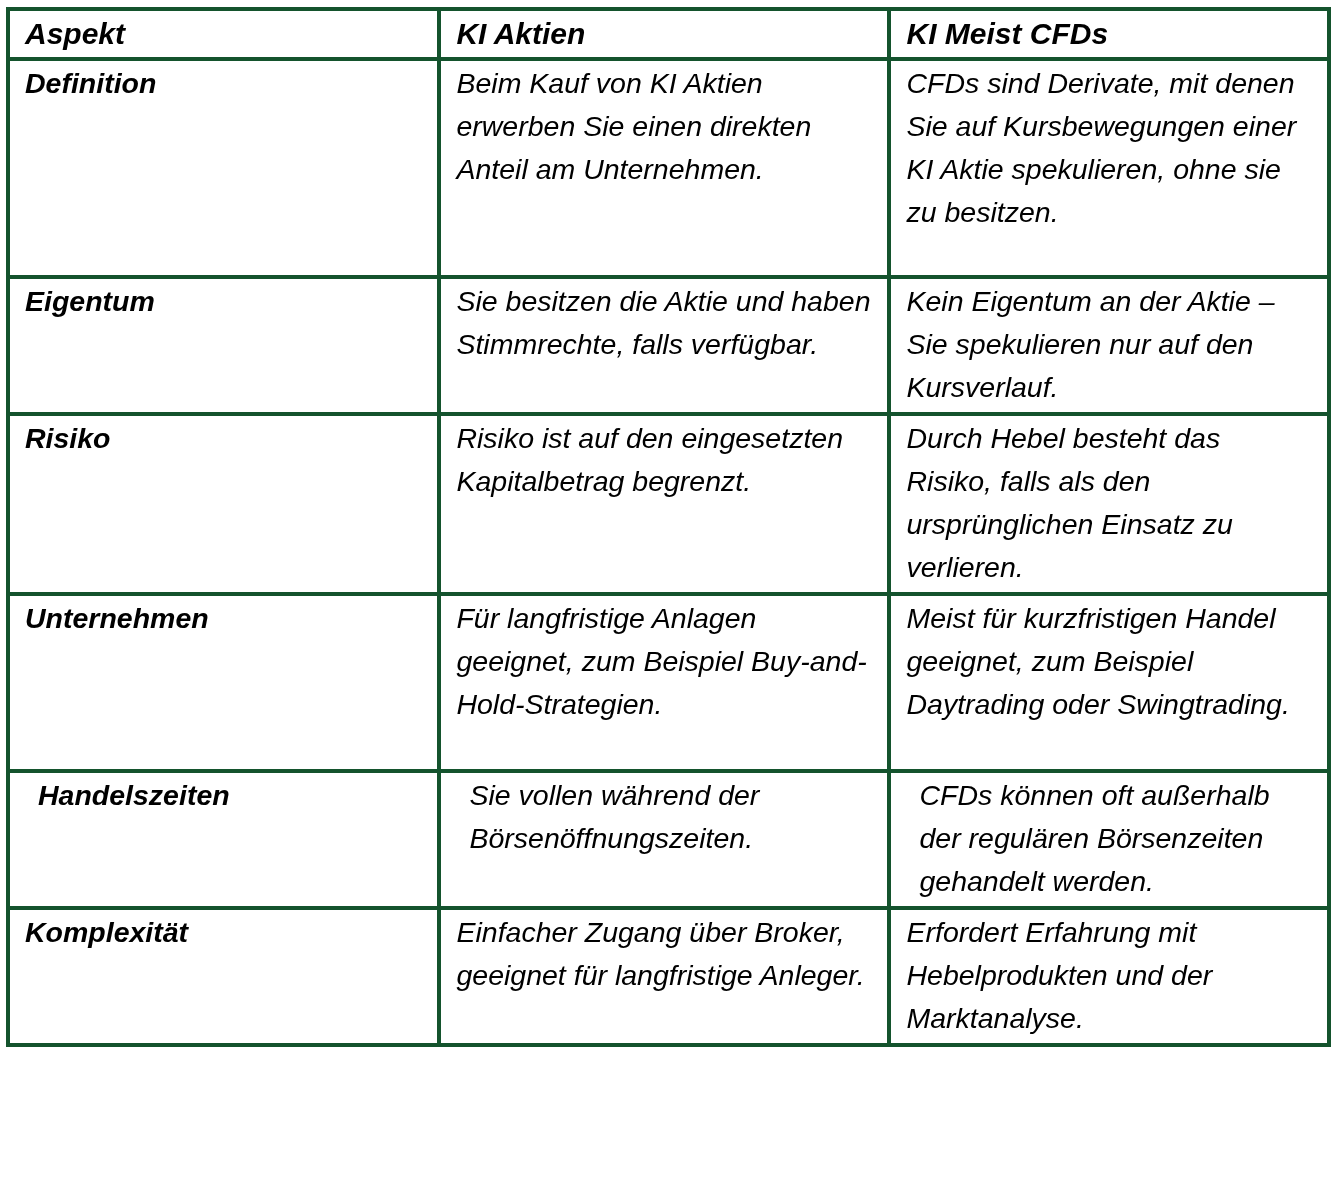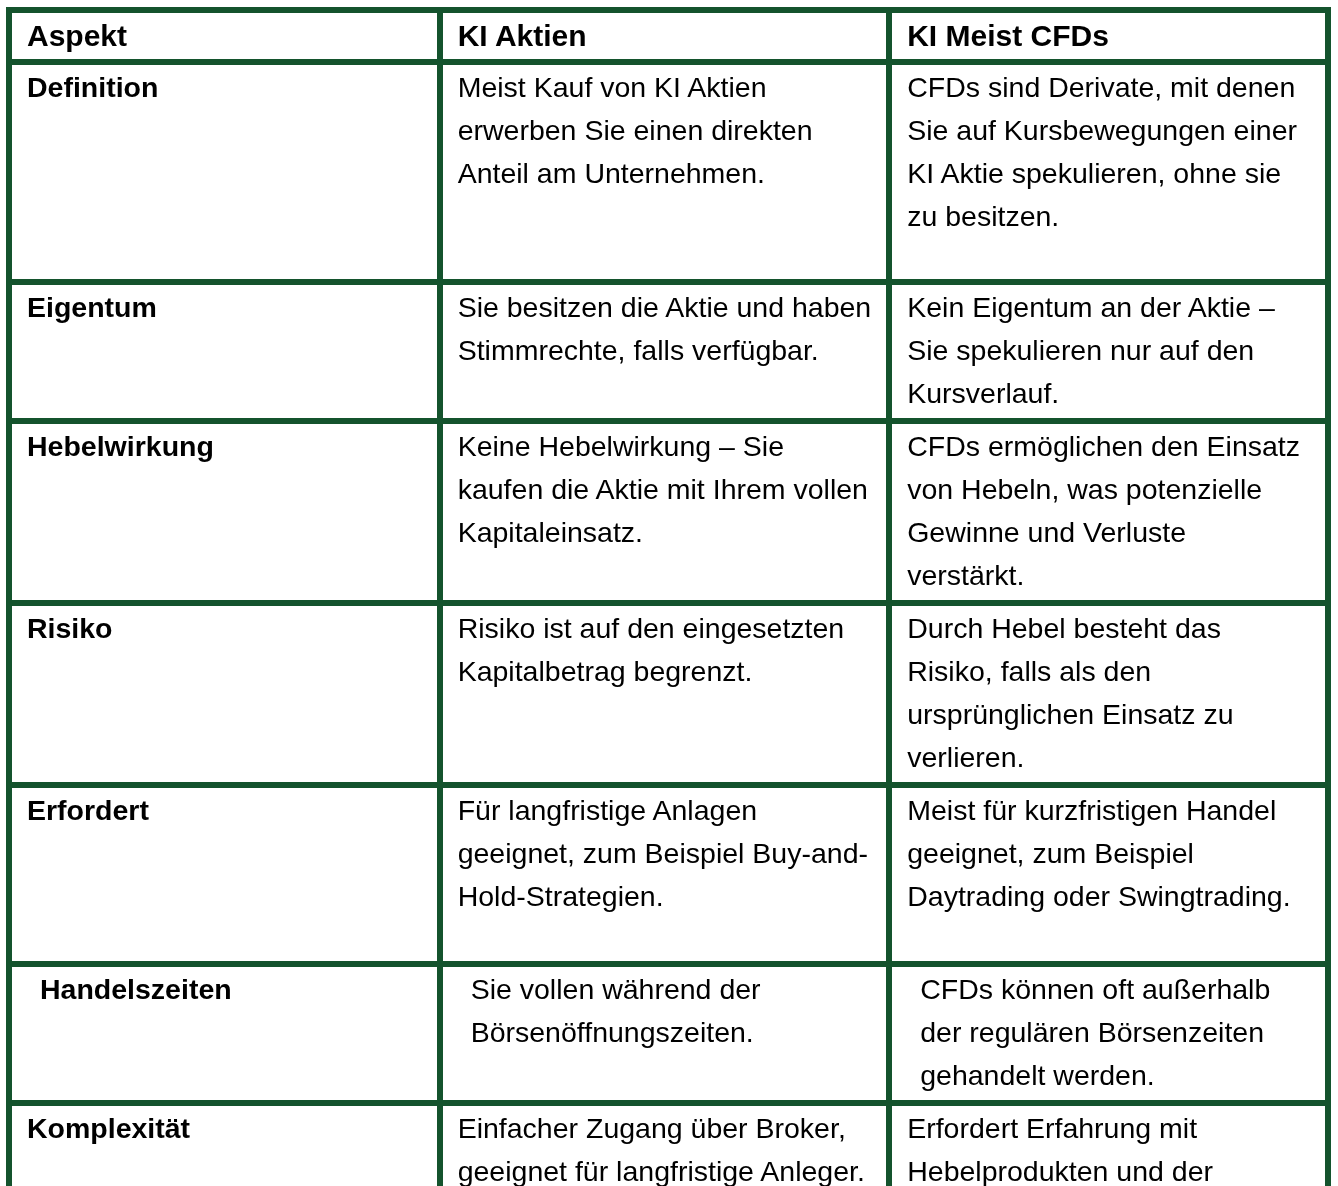--- a/index.html
+++ b/index.html
@@ -18,10 +18,11 @@
     col.c2 { width: 451px; }
     col.c3 { width: 441px; }
     th, td {
-      border: 6px solid #14532d;
+      border: 4px solid #14532d;
       vertical-align: top;
       text-align: left;
       padding: 0 14px 0 15px;
+      font-style: italic;
     }
     th { font-weight: bold; padding-top: 1px; padding-bottom: 2px; font-size: 30px; }
     td { padding-top: 1px; padding-bottom: 3px; }

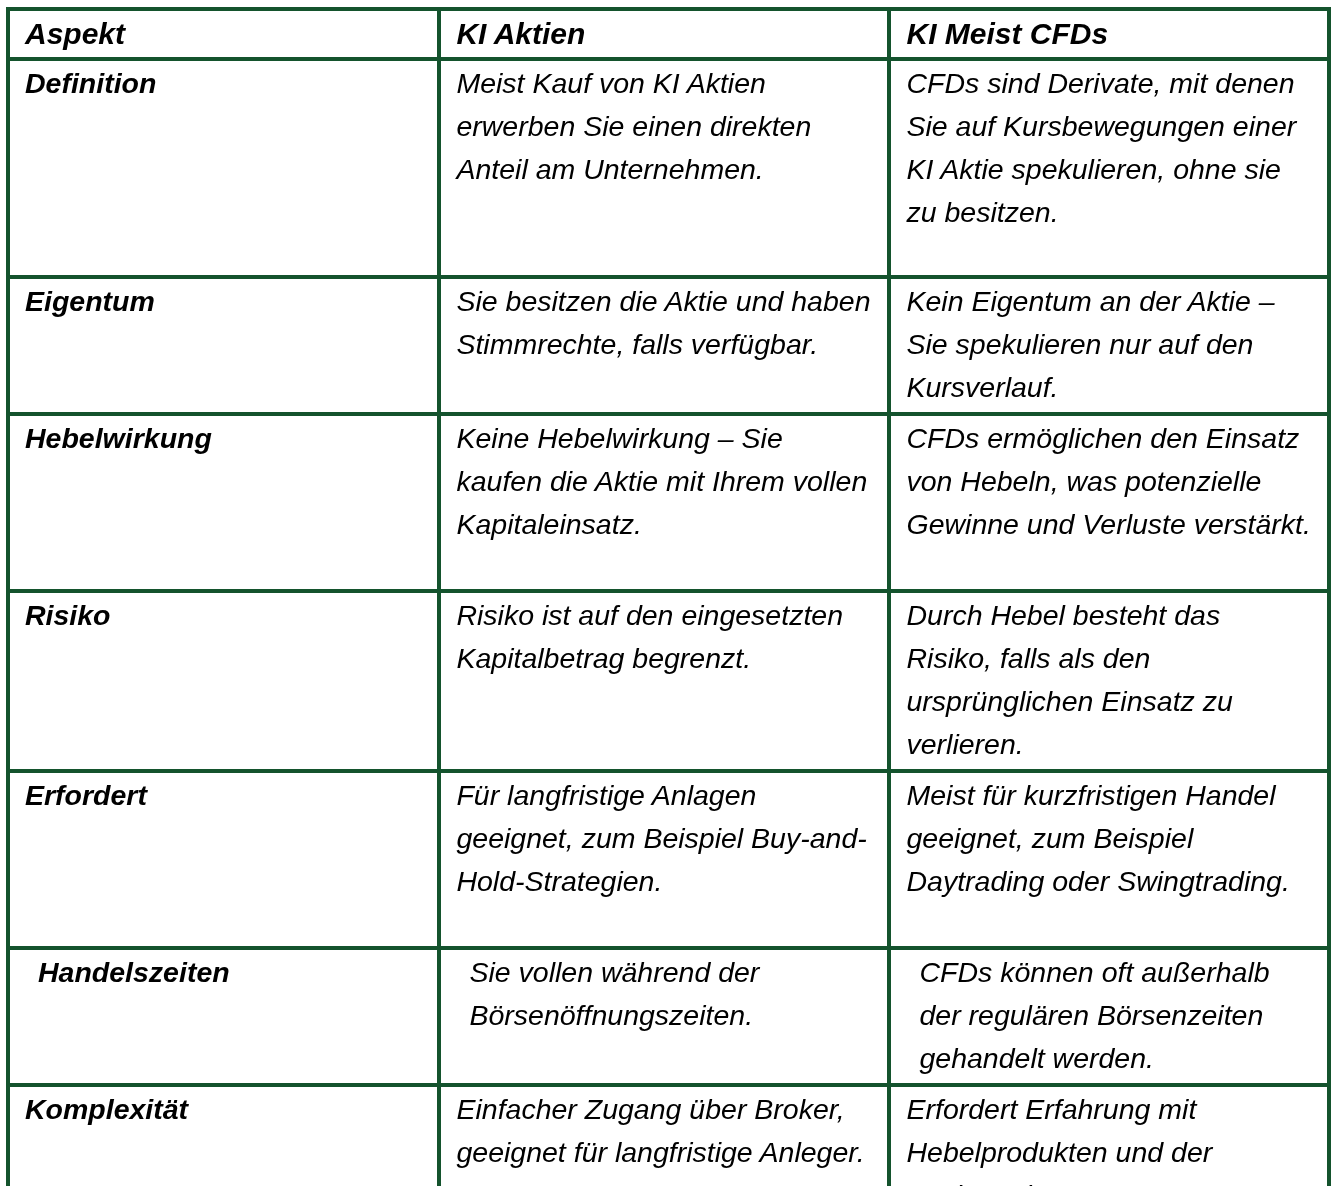--- a/index.html
+++ b/index.html
@@ -54,7 +54,7 @@
   <tbody>
     <tr class="r-def">
       <td class="aspect">Definition</td>
-      <td>Meist Kauf von KI Aktien erwerben Sie einen direkten Anteil am Unternehmen.</td>
+      <td>Beim Kauf von KI Aktien erwerben Sie einen direkten Anteil am Unternehmen.</td>
       <td>CFDs sind Derivate, mit denen Sie auf Kursbewegungen einer KI Aktie spekulieren, ohne sie zu besitzen.</td>
     </tr>
     <tr class="r-eig">

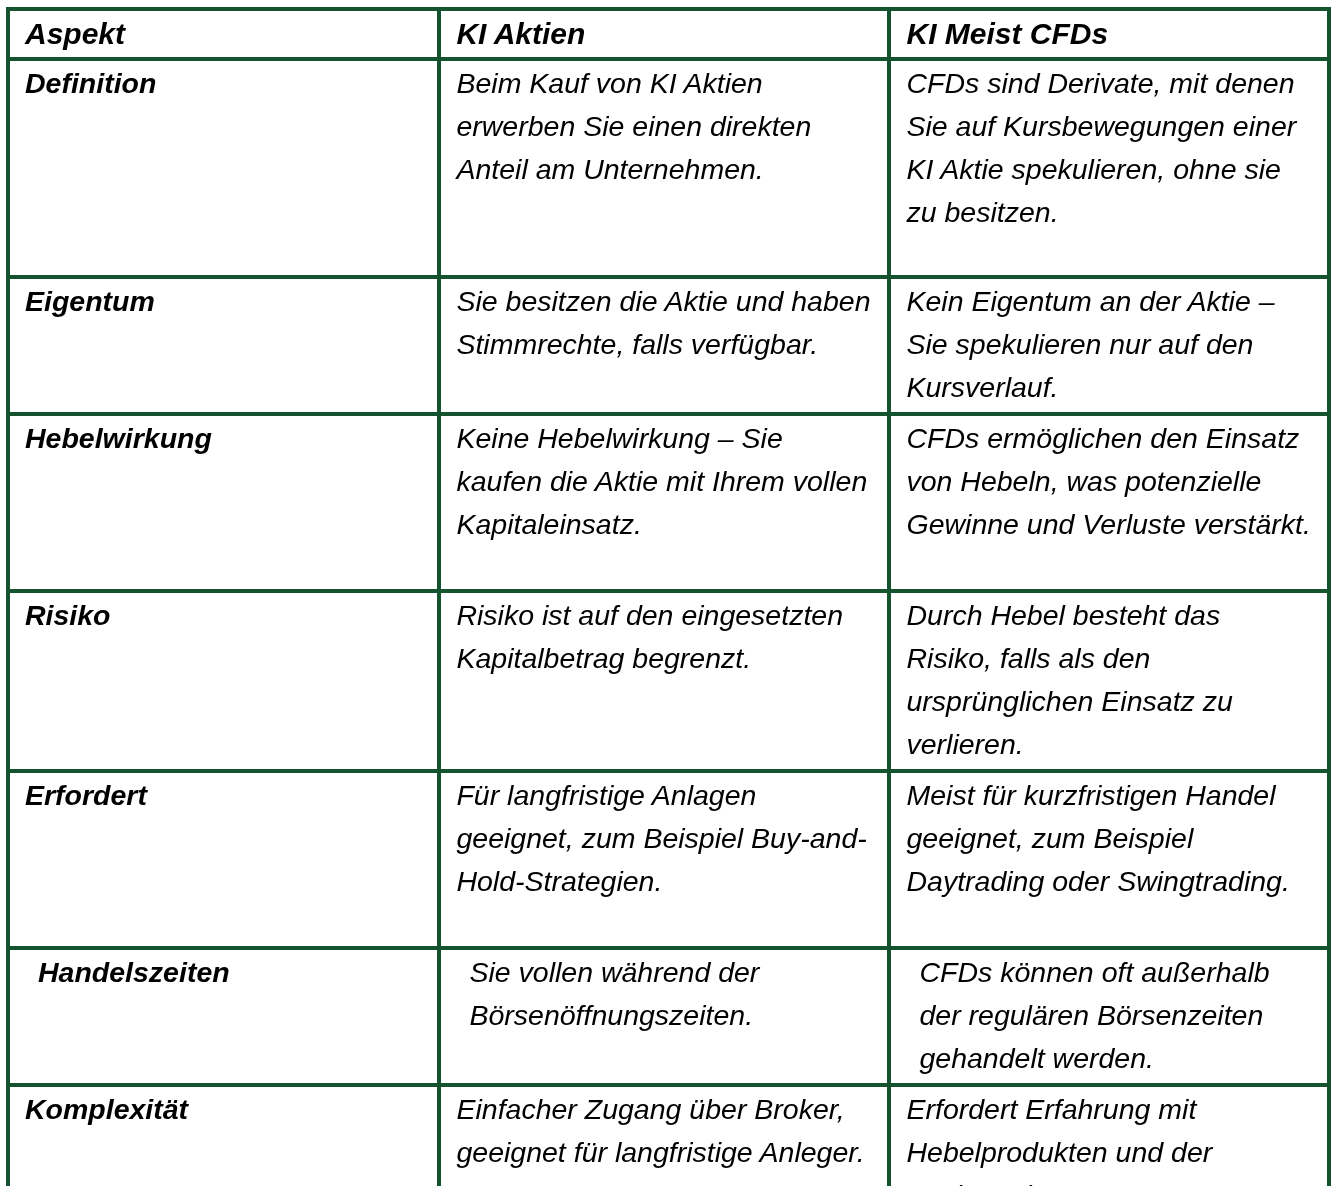--- a/index.html
+++ b/index.html
@@ -62,11 +62,6 @@
       <td>Sie besitzen die Aktie und haben Stimmrechte, falls verfügbar.</td>
       <td>Kein Eigentum an der Aktie – Sie spekulieren nur auf den Kursverlauf.</td>
     </tr>
-    <tr class="r-heb">
-      <td class="aspect">Hebelwirkung</td>
-      <td>Keine Hebelwirkung – Sie kaufen die Aktie mit Ihrem vollen Kapitaleinsatz.</td>
-      <td>CFDs ermöglichen den Einsatz von Hebeln, was potenzielle Gewinne und Verluste verstärkt.</td>
-    </tr>
     <tr class="r-ris">
       <td class="aspect">Risiko</td>
       <td>Risiko ist auf den eingesetzten Kapitalbetrag begrenzt.</td>

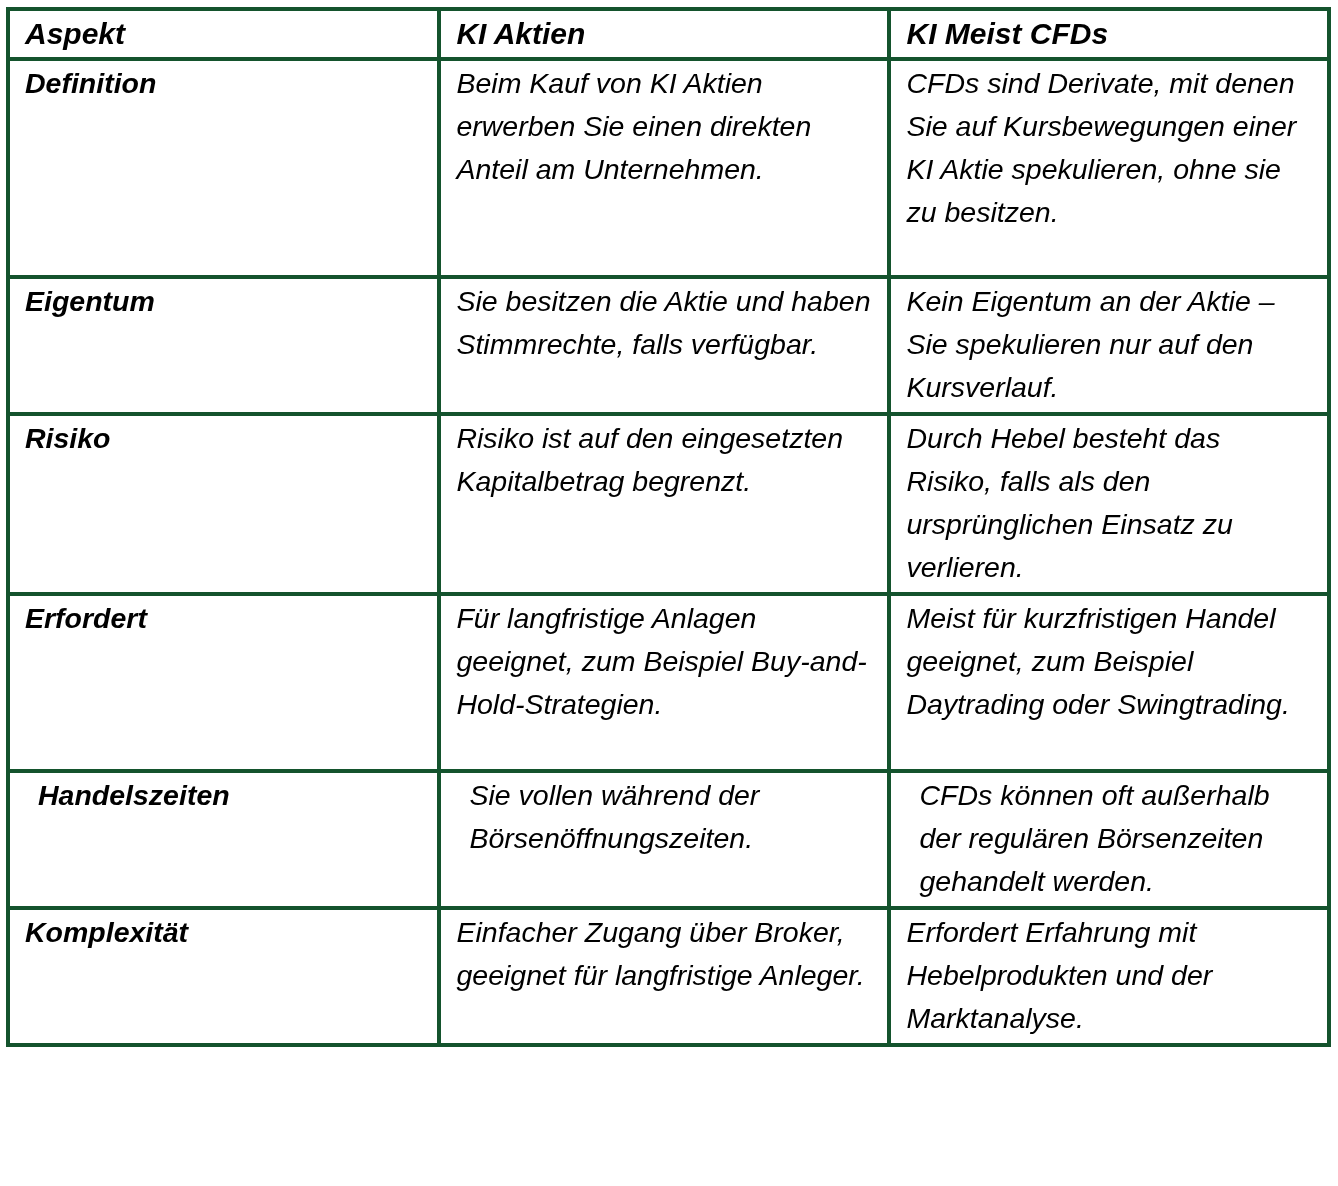--- a/index.html
+++ b/index.html
@@ -68,7 +68,7 @@
       <td>Durch Hebel besteht das Risiko, falls als den ursprünglichen Einsatz zu verlieren.</td>
     </tr>
     <tr class="r-hal">
-      <td class="aspect">Erfordert</td>
+      <td class="aspect">Unternehmen</td>
       <td>Für langfristige Anlagen geeignet, zum Beispiel Buy-and-Hold-Strategien.</td>
       <td>Meist für kurzfristigen Handel geeignet, zum Beispiel Daytrading oder Swingtrading.</td>
     </tr>

